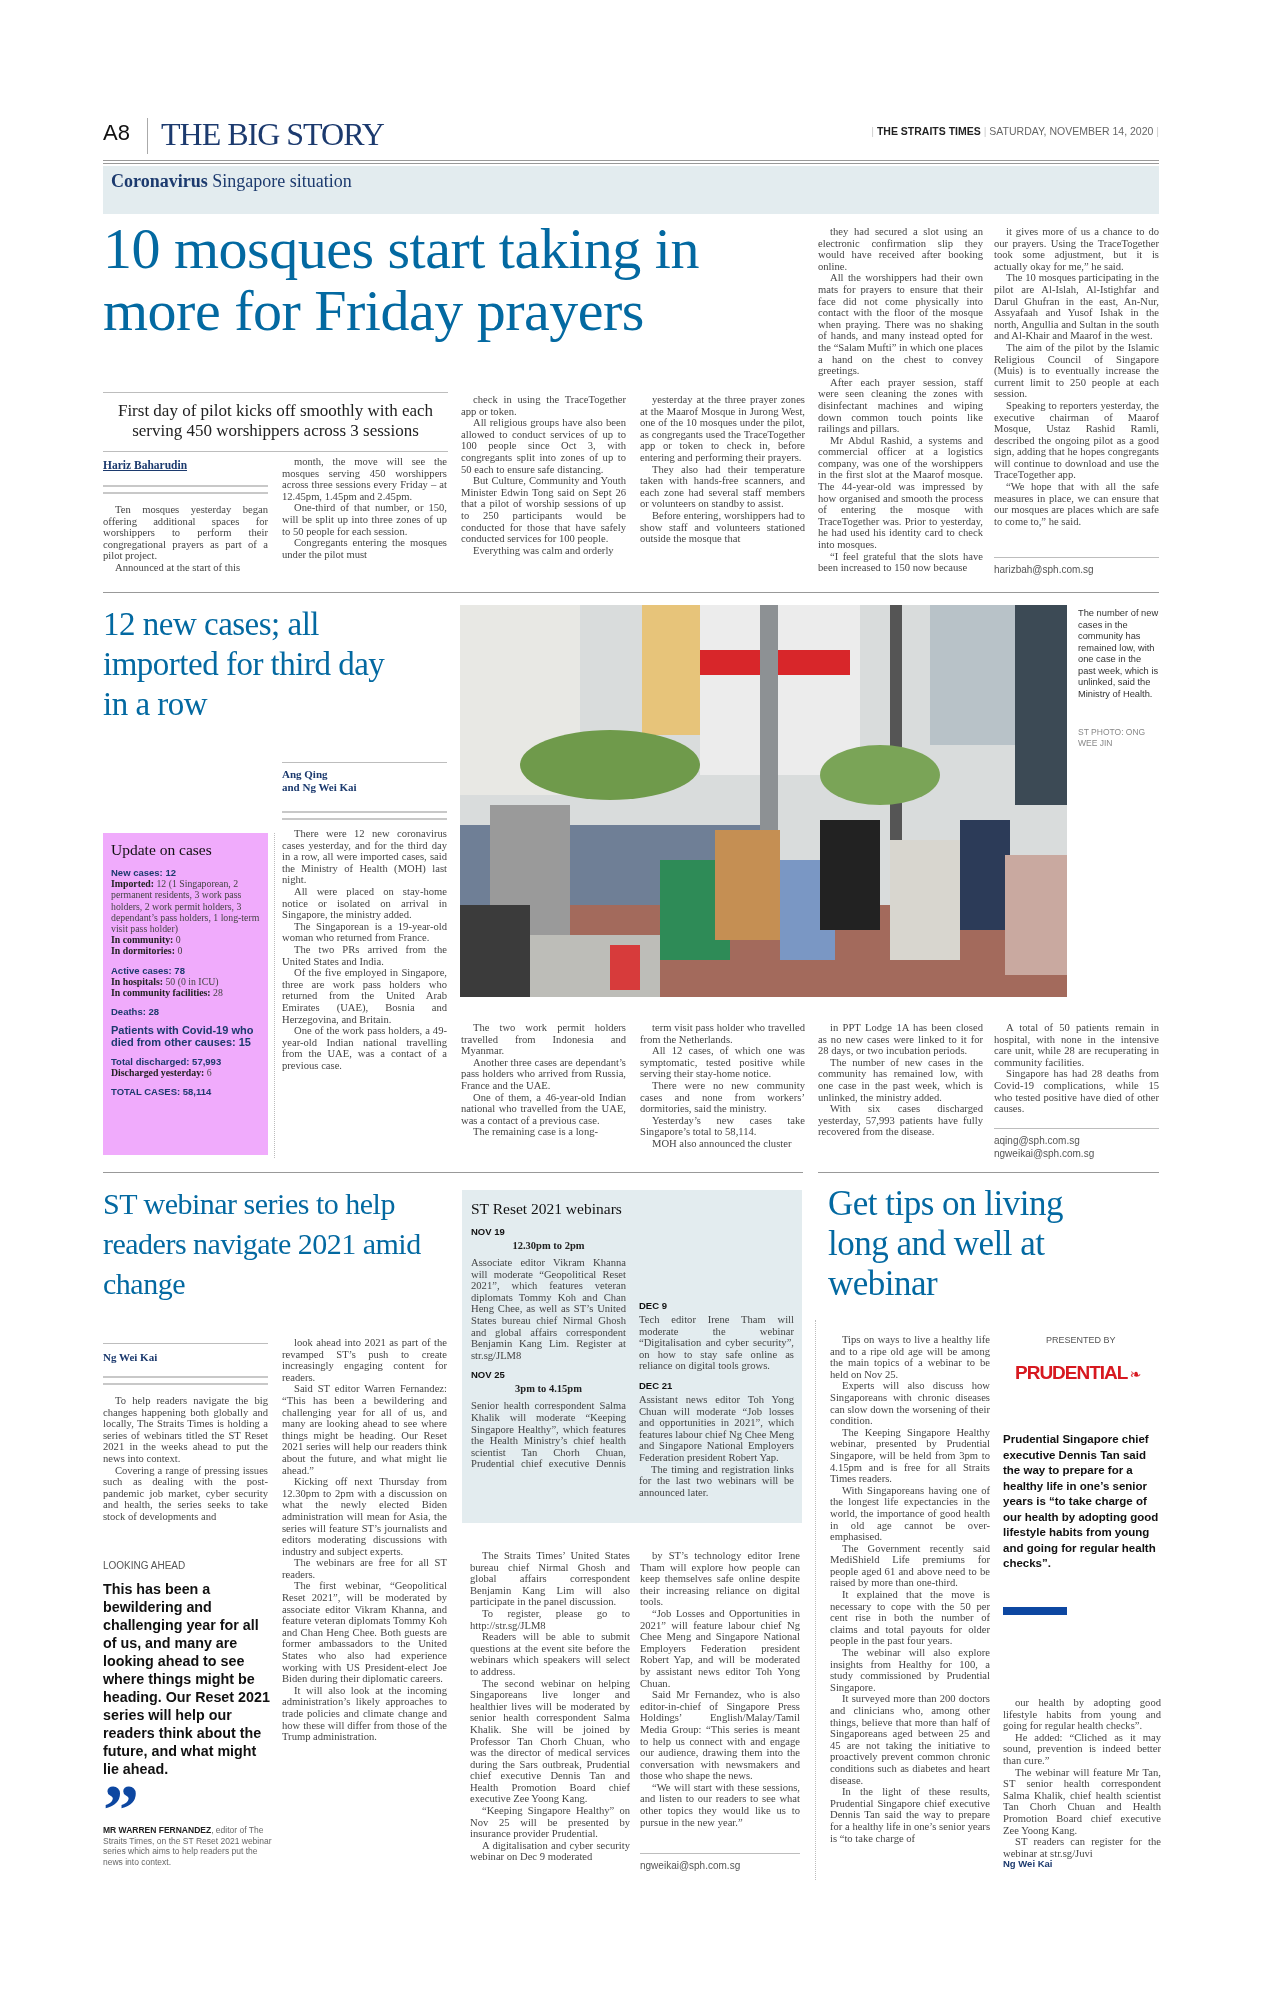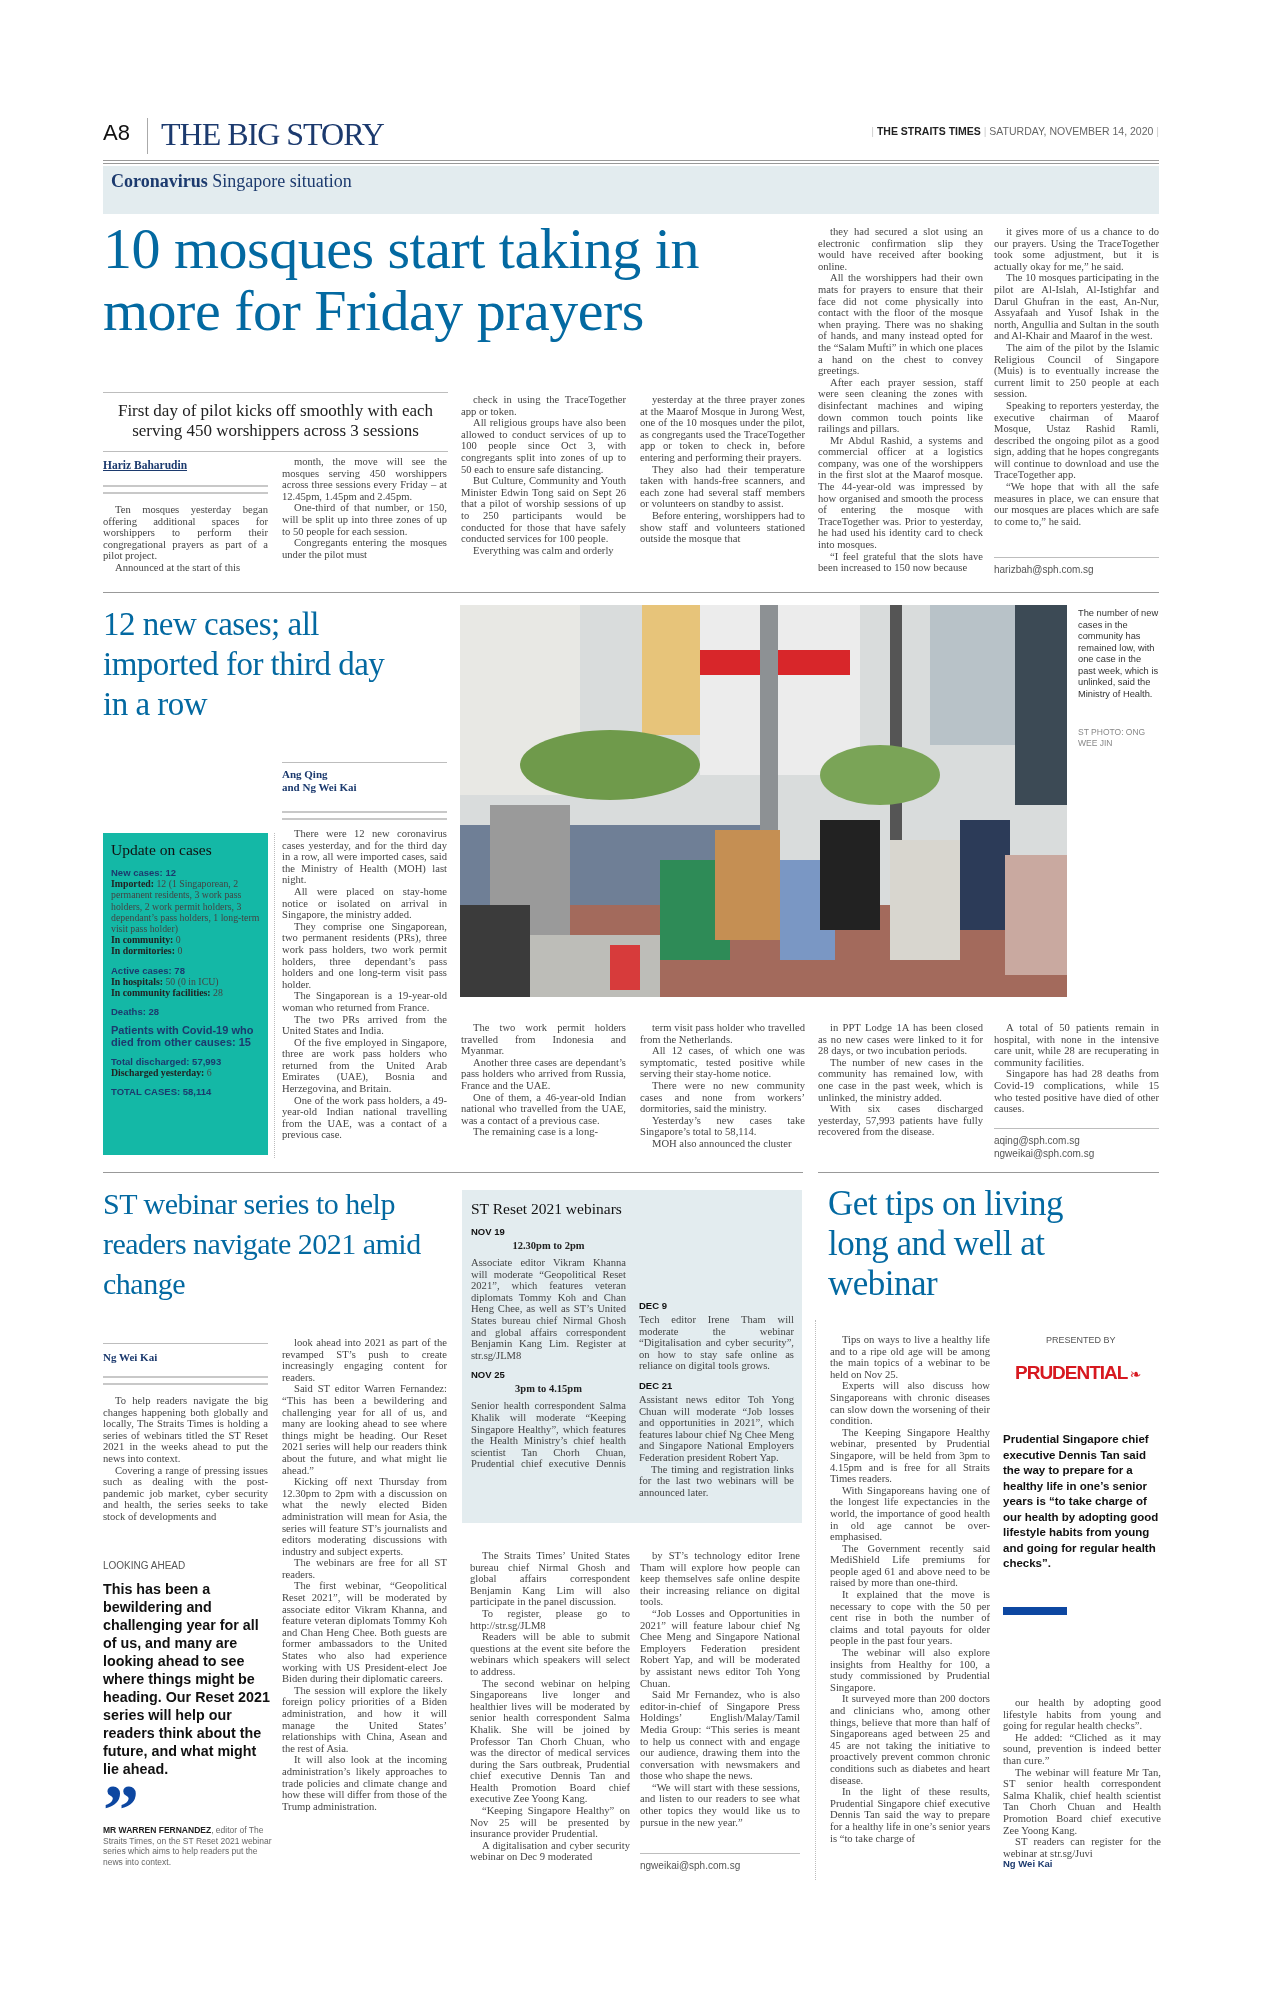--- a/index.html
+++ b/index.html
@@ -119,7 +119,7 @@
 <div class="abs sans" style="left:1078px;top:608px;width:82px;font-size:9.3px;line-height:11.5px;color:#333;">The number of new cases in the community has remained low, with one case in the past week, which is unlinked, said the Ministry of Health.</div>
 <div class="abs sans" style="left:1078px;top:727px;width:82px;font-size:8.5px;line-height:11px;color:#888;">ST PHOTO: ONG WEE JIN</div>
 
-<div class="abs" style="left:103px;top:833px;width:165px;height:322px;background:#14b8a6;padding:0;">
+<div class="abs" style="left:103px;top:833px;width:165px;height:322px;background:#f0abfc;padding:0;">
   <div class="abs serif" style="left:8px;top:8px;font-size:15.5px;color:#111;">Update on cases</div>
   <div class="abs" style="left:8px;top:34px;width:152px;font-size:9.8px;line-height:11.2px;color:#444;">
     <div class="kicker" style="font-size:9.5px;">New cases: 12</div>

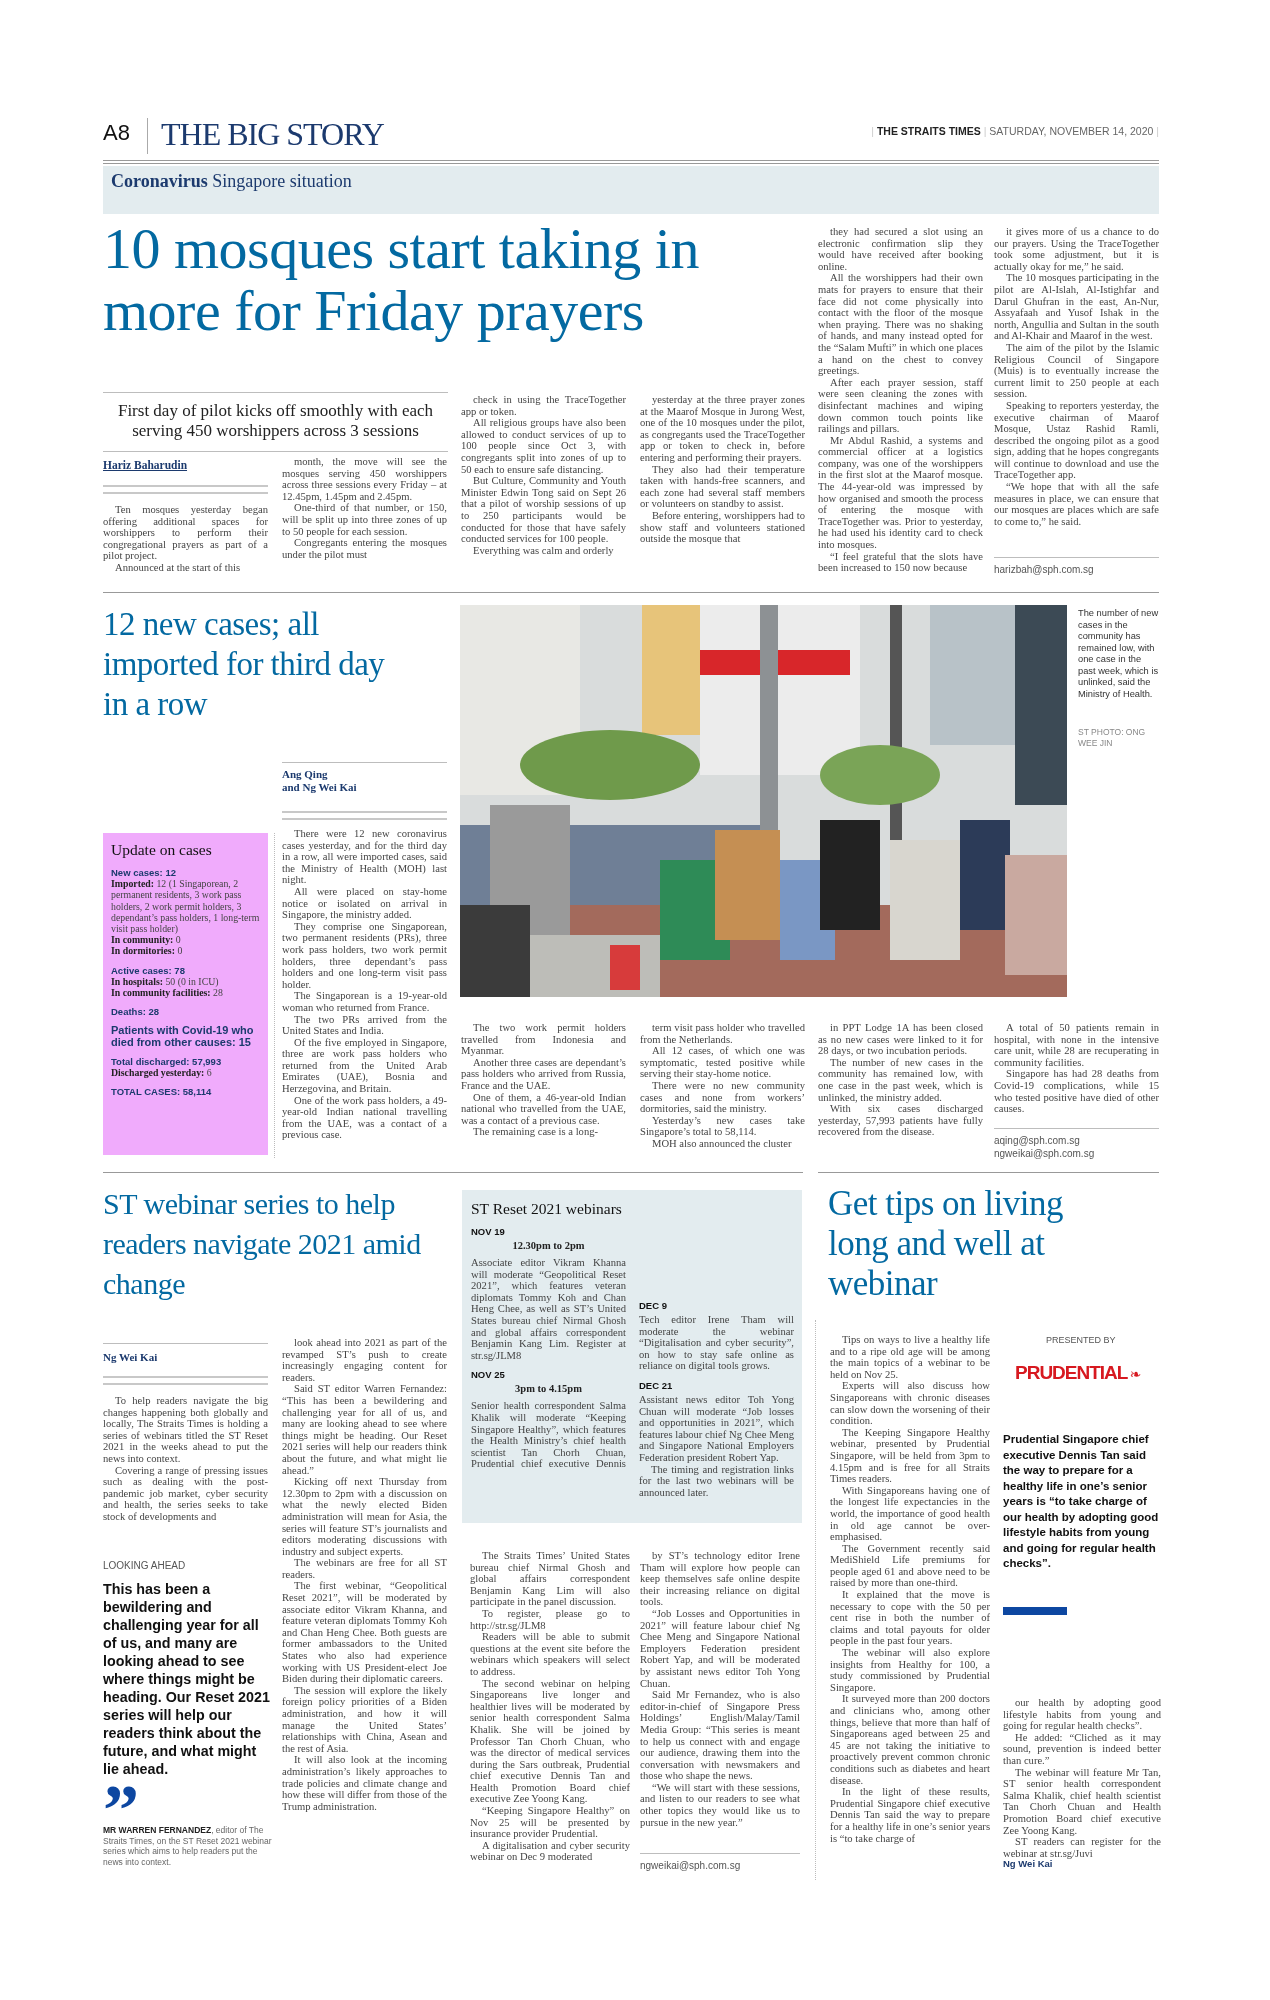--- a/index.html
+++ b/index.html
@@ -148,7 +148,6 @@
 <div class="abs body-text" style="left:282px;top:828px;width:165px;">
     <p>There were 12 new coronavirus cases yesterday, and for the third day in a row, all were imported cases, said the Ministry of Health (MOH) last night.</p>
     <p>All were placed on stay-home notice or isolated on arrival in Singapore, the ministry added.</p>
-    <p>They comprise one Singaporean, two permanent residents (PRs), three work pass holders, two work permit holders, three dependant’s pass holders and one long-term visit pass holder.</p>
     <p>The Singaporean is a 19-year-old woman who returned from France.</p>
     <p>The two PRs arrived from the United States and India.</p>
     <p>Of the five employed in Singapore, three are work pass holders who returned from the United Arab Emirates (UAE), Bosnia and Herzegovina, and Britain.</p>

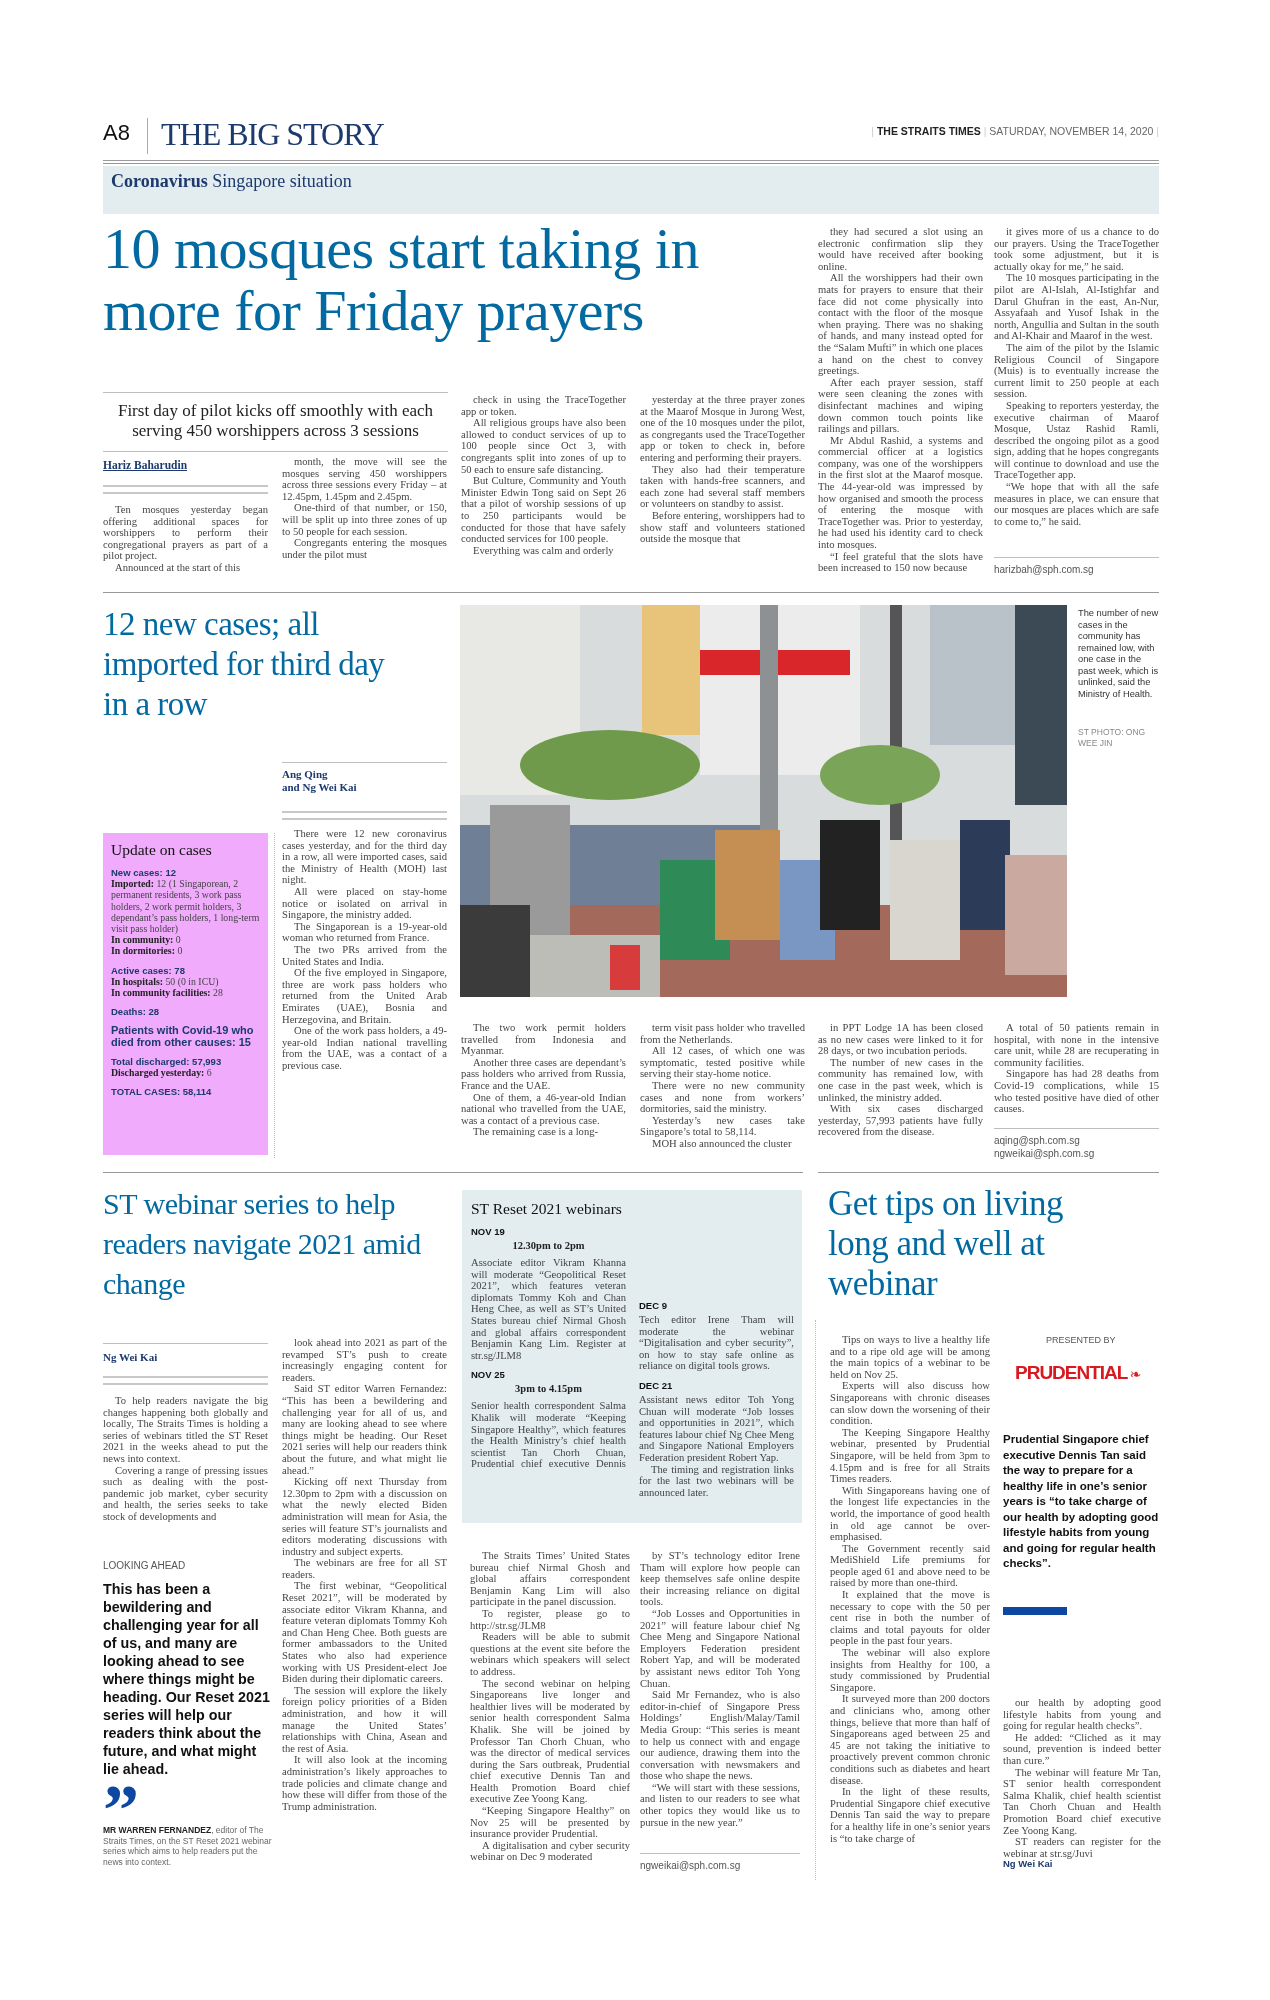--- a/index.html
+++ b/index.html
@@ -198,7 +198,6 @@
     <p>Kicking off next Thursday from 12.30pm to 2pm with a discussion on what the newly elected Biden administration will mean for Asia, the series will feature ST’s journalists and editors moderating discussions with industry and subject experts.</p>
     <p>The webinars are free for all ST readers.</p>
     <p>The first webinar, “Geopolitical Reset 2021”, will be moderated by associate editor Vikram Khanna, and feature veteran diplomats Tommy Koh and Chan Heng Chee. Both guests are former ambassadors to the United States who also had experience working with US President-elect Joe Biden during their diplomatic careers.</p>
-    <p>The session will explore the likely foreign policy priorities of a Biden administration, and how it will manage the United States’ relationships with China, Asean and the rest of Asia.</p>
     <p>It will also look at the incoming administration’s likely approaches to trade policies and climate change and how these will differ from those of the Trump administration.</p>
   </div>
 <div class="abs body-text" style="left:470px;top:1550px;width:160px;">

